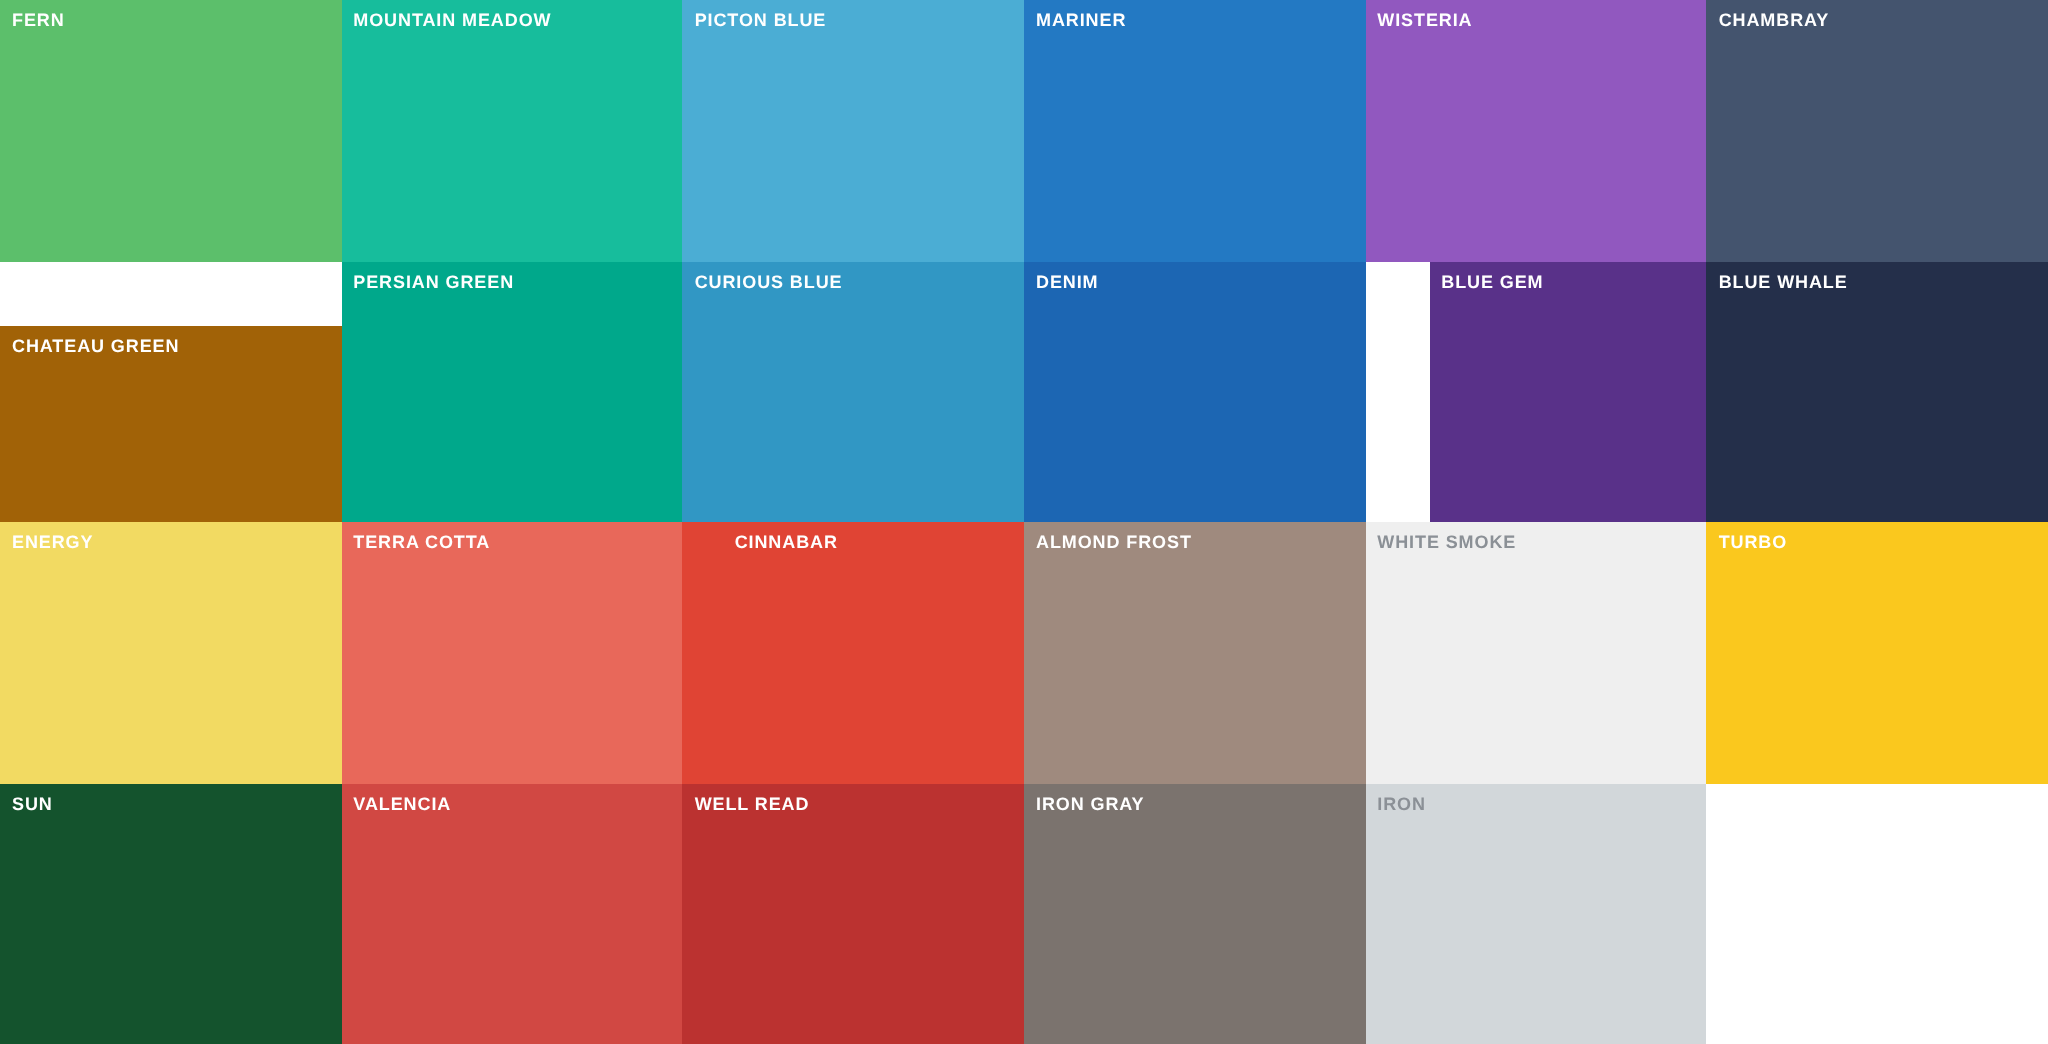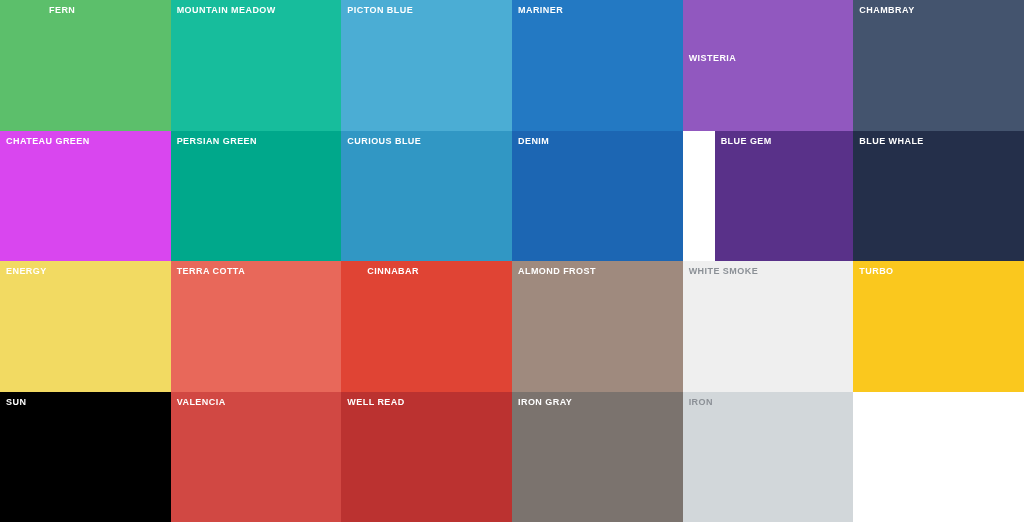--- a/index.html
+++ b/index.html
@@ -46,7 +46,7 @@
 
 <div id="palette-grid">
     <div class="swatch" style="background-color: rgb(92, 191, 107);">
-      <span class="swatch-label" style="color: rgb(255, 255, 255); margin-left: 43px;">FERN</span>
+      <span class="swatch-label" style="color: rgb(255, 255, 255);">FERN</span>
     </div>
     <div class="swatch" style="background-color: rgb(23, 189, 156);">
       <span class="swatch-label" style="color: rgb(255, 255, 255);">MOUNTAIN MEADOW</span>

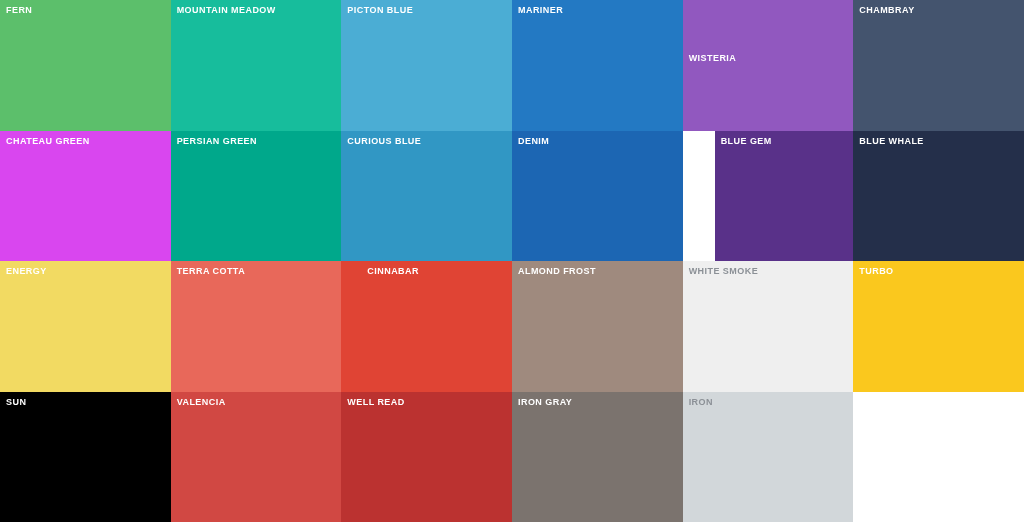--- a/index.html
+++ b/index.html
@@ -58,7 +58,7 @@
       <span class="swatch-label" style="color: rgb(255, 255, 255);">MARINER</span>
     </div>
     <div class="swatch" style="background-color: rgb(145, 88, 191);">
-      <span class="swatch-label" style="color: rgb(255, 255, 255); margin-top: 48px;">WISTERIA</span>
+      <span class="swatch-label" style="color: rgb(255, 255, 255);">WISTERIA</span>
     </div>
     <div class="swatch" style="background-color: rgb(68, 84, 110);">
       <span class="swatch-label" style="color: rgb(255, 255, 255);">CHAMBRAY</span>

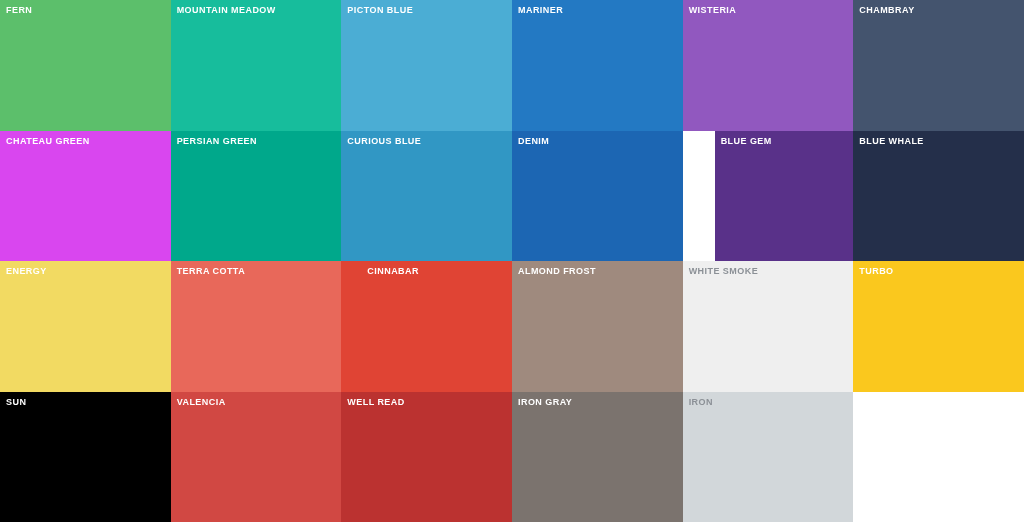--- a/index.html
+++ b/index.html
@@ -63,7 +63,7 @@
     <div class="swatch" style="background-color: rgb(68, 84, 110);">
       <span class="swatch-label" style="color: rgb(255, 255, 255);">CHAMBRAY</span>
     </div>
-    <div class="swatch" style="background-color: #d946ef;">
+    <div class="swatch" style="background-color: #a16207; margin-top: 32px;">
       <span class="swatch-label" style="color: rgb(255, 255, 255);">CHATEAU GREEN</span>
     </div>
     <div class="swatch" style="background-color: rgb(0, 168, 139);">

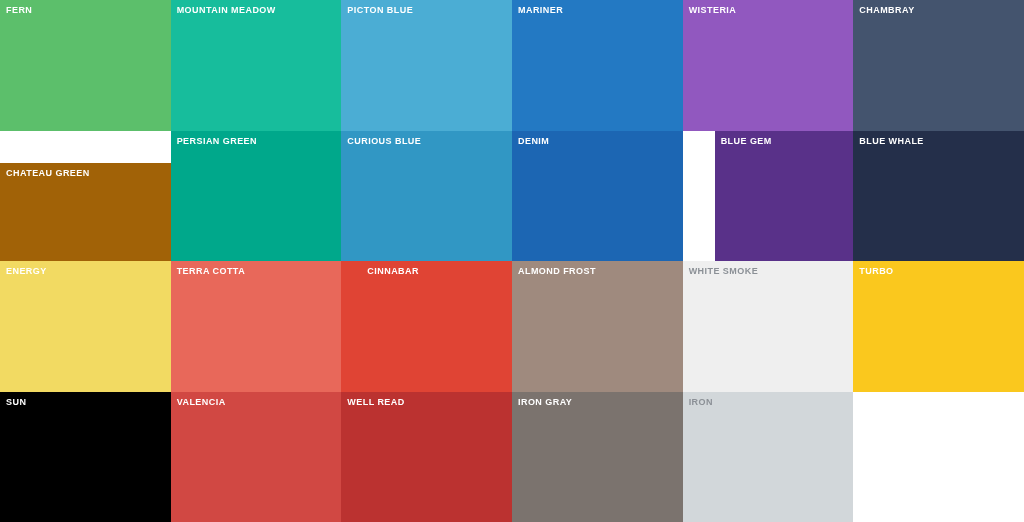--- a/index.html
+++ b/index.html
@@ -99,7 +99,7 @@
     <div class="swatch" style="background-color: rgb(250, 200, 30);">
       <span class="swatch-label" style="color: rgb(255, 255, 255);">TURBO</span>
     </div>
-    <div class="swatch" style="background-color: #000000;">
+    <div class="swatch" style="background-color: #14532d;">
       <span class="swatch-label" style="color: rgb(255, 255, 255);">SUN</span>
     </div>
     <div class="swatch" style="background-color: rgb(209, 72, 67);">

